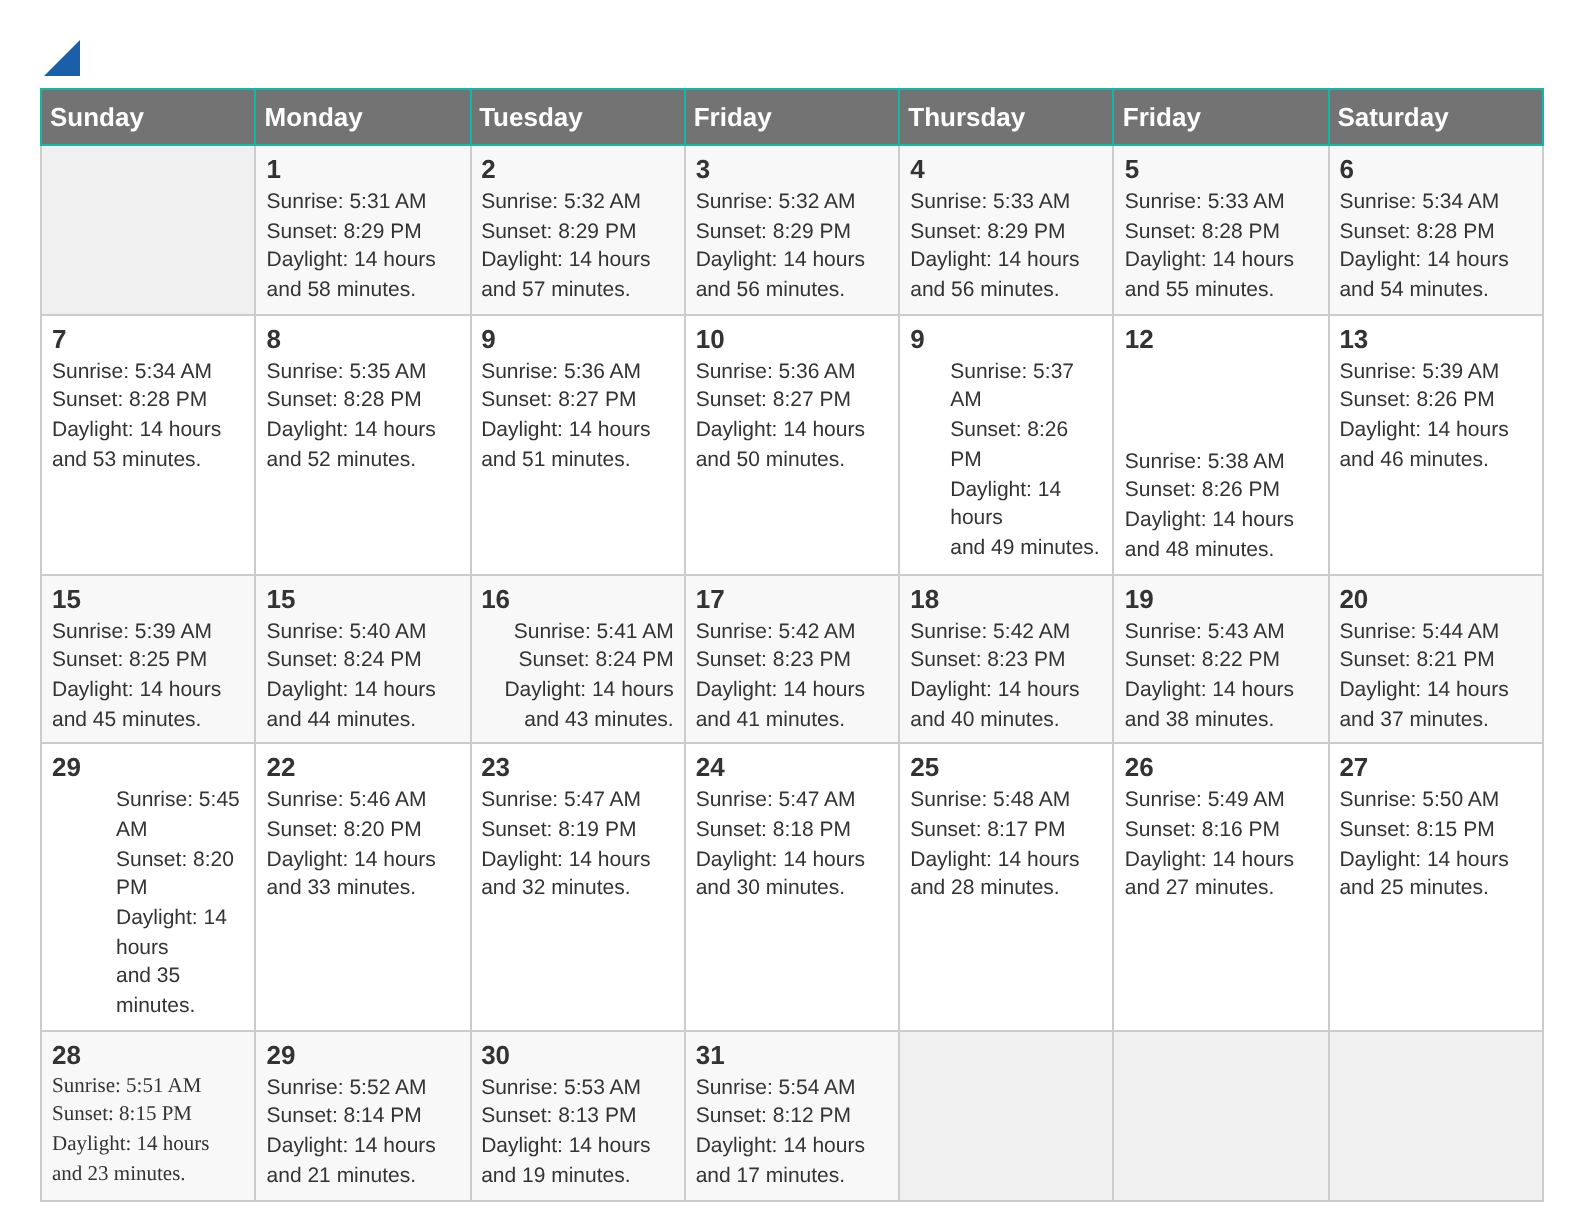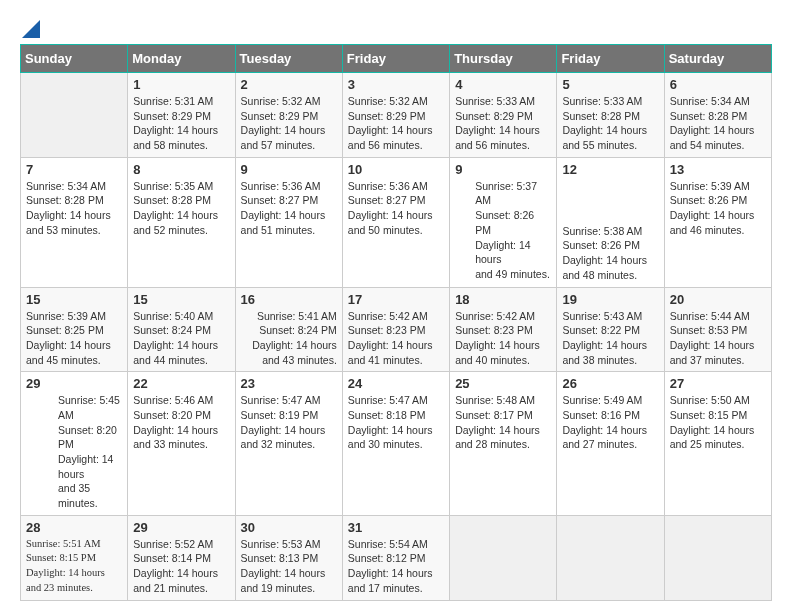--- a/index.html
+++ b/index.html
@@ -250,7 +250,7 @@
         <td>
           <span class="day-number">20</span>
           <div class="day-info" style="white-space: pre-line;">Sunrise: 5:44 AM
-Sunset: 8:53 PM
+Sunset: 8:21 PM
 Daylight: 14 hours
 and 37 minutes.</div>
         </td>

